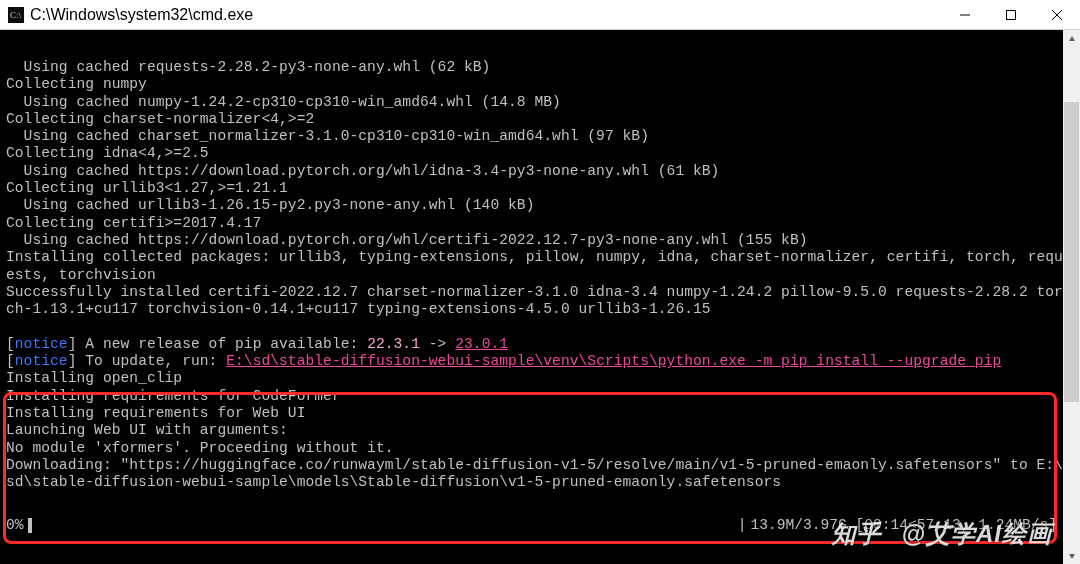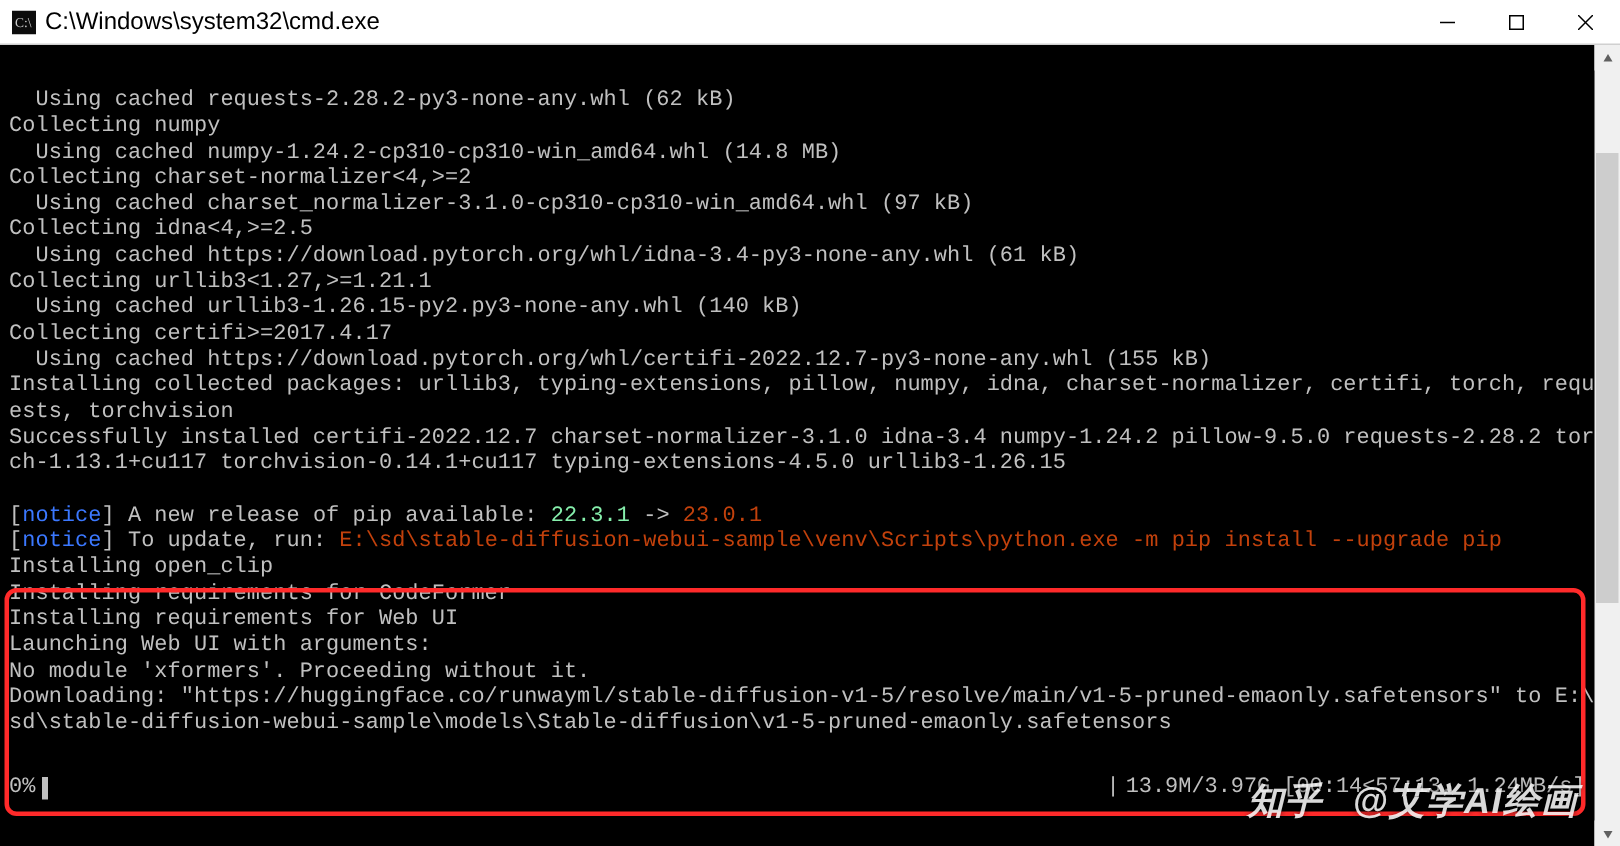--- a/index.html
+++ b/index.html
@@ -22,7 +22,7 @@
   .scrollbar-arrow svg { width: 8px; height: 8px; fill: #606060; }
   .c-gray   { color: #c0c0c0; }
   .c-blue   { color: #3b78ff; }
-  .c-red    { color: #86efac; }
+  .c-red    { color: #f9a8d4; }
   .c-green  { color: #c2410c; }
 
   .highlight-box { position: absolute; border: 3px solid #ff2a2a; border-radius: 8px; pointer-events: none; left: 3px; right: 23px; top: 362px; height: 152px; }

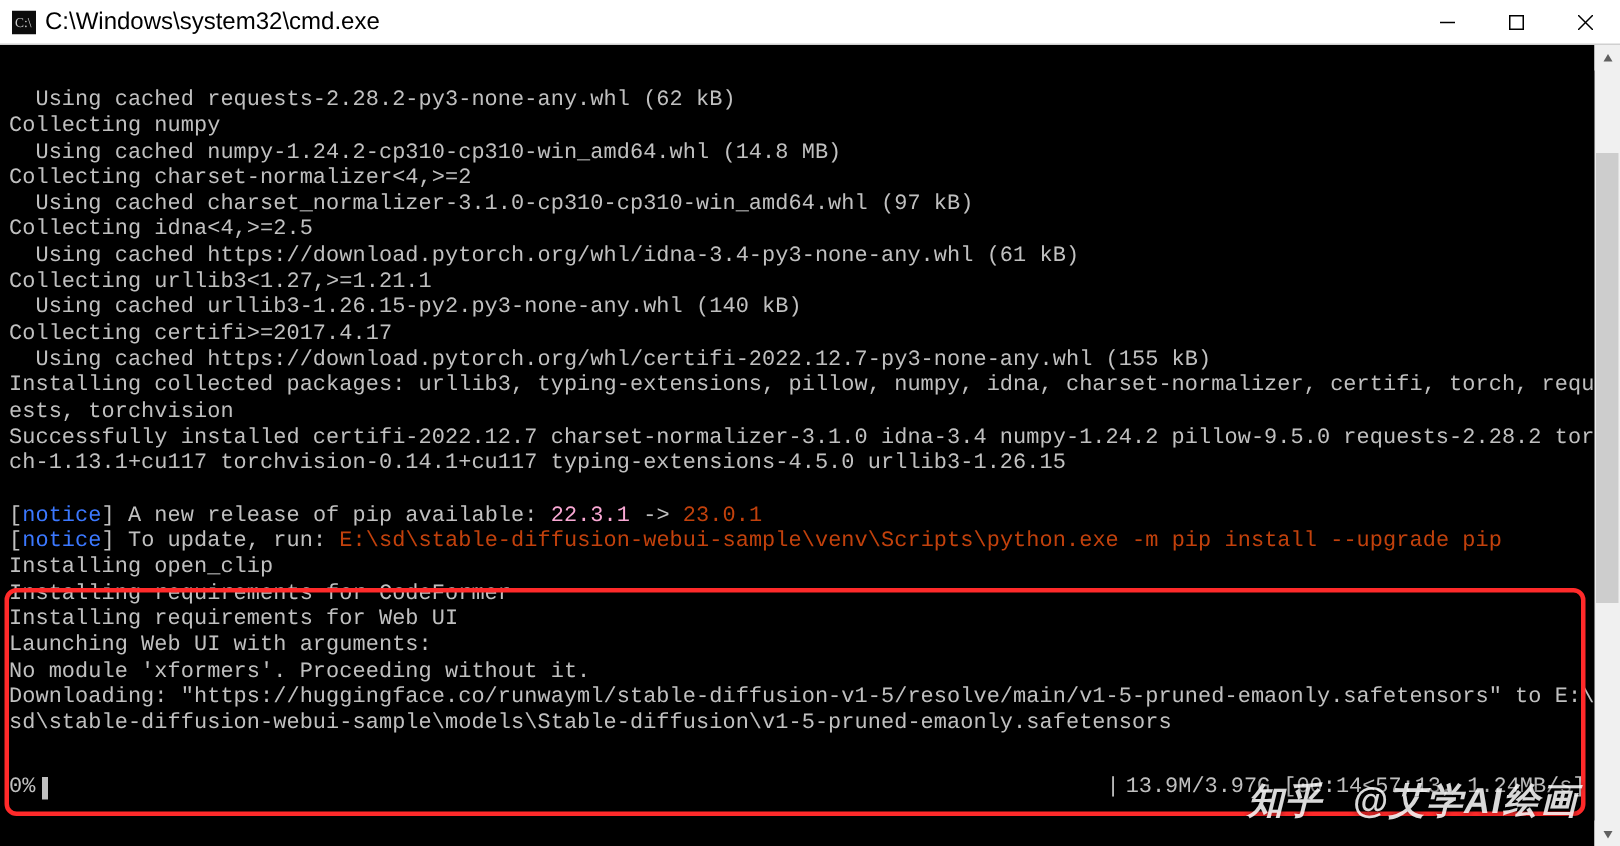--- a/index.html
+++ b/index.html
@@ -23,7 +23,7 @@
   .c-gray   { color: #c0c0c0; }
   .c-blue   { color: #3b78ff; }
   .c-red    { color: #f9a8d4; }
-  .c-green  { color: #c2410c; }
+  .c-green  { color: #ec4899; text-decoration: underline; }
 
   .highlight-box { position: absolute; border: 3px solid #ff2a2a; border-radius: 8px; pointer-events: none; left: 3px; right: 23px; top: 362px; height: 152px; }
 

